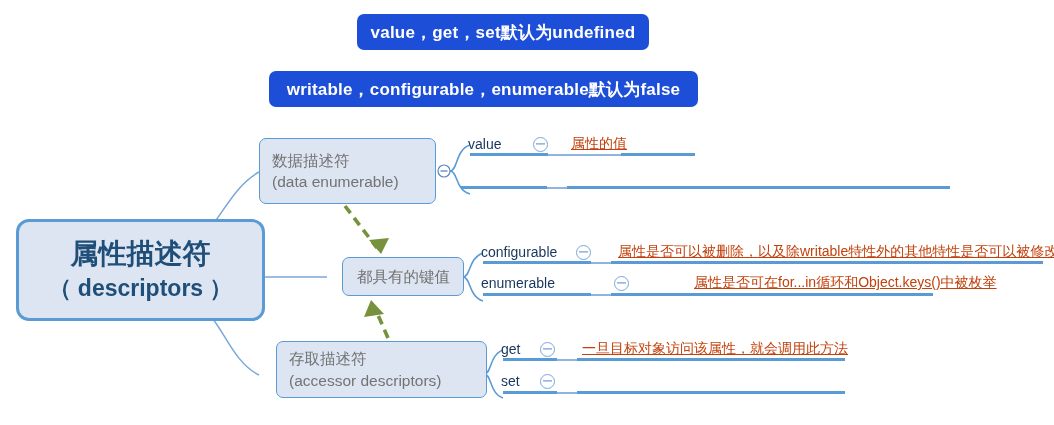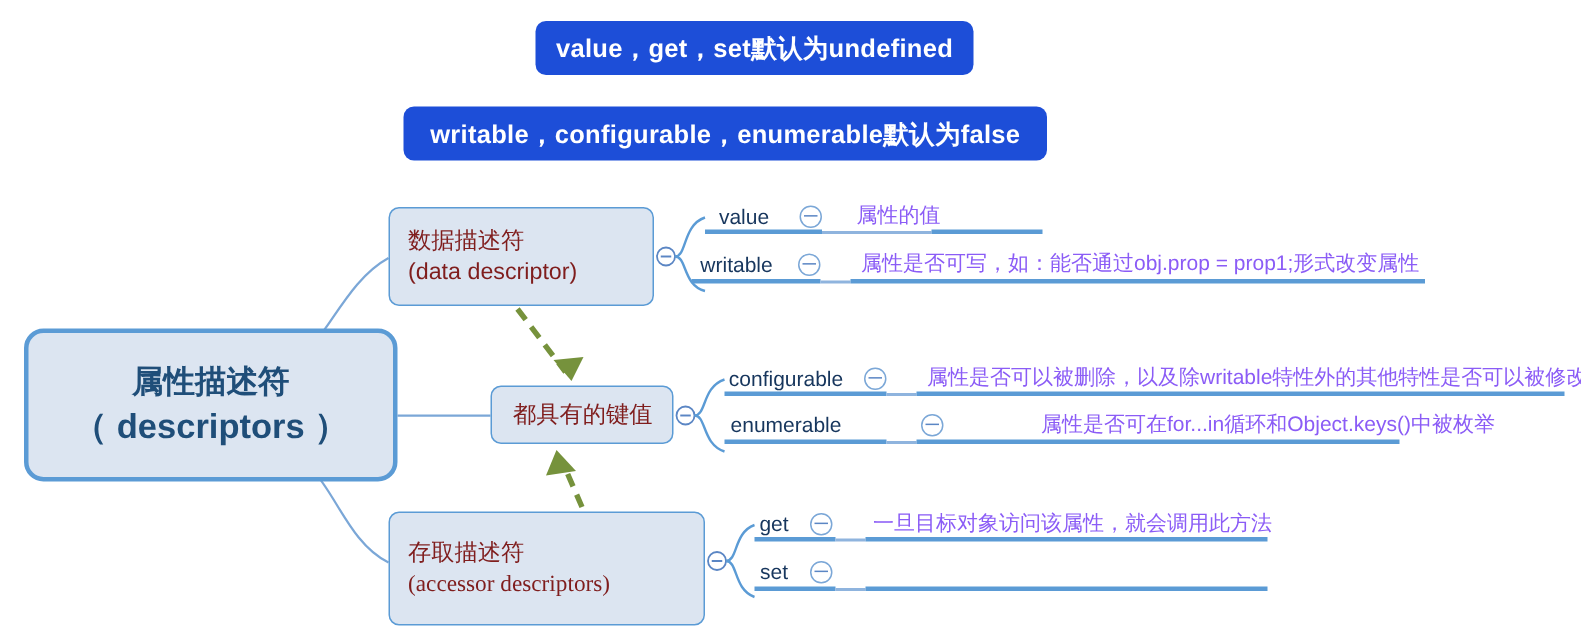--- a/index.html
+++ b/index.html
@@ -79,7 +79,7 @@
   }
   .leaf .key{
     display:inline-block;
-    text-align:center;
+    text-align:left;
     color:#17365D;
   }
   .leaf .toggle{

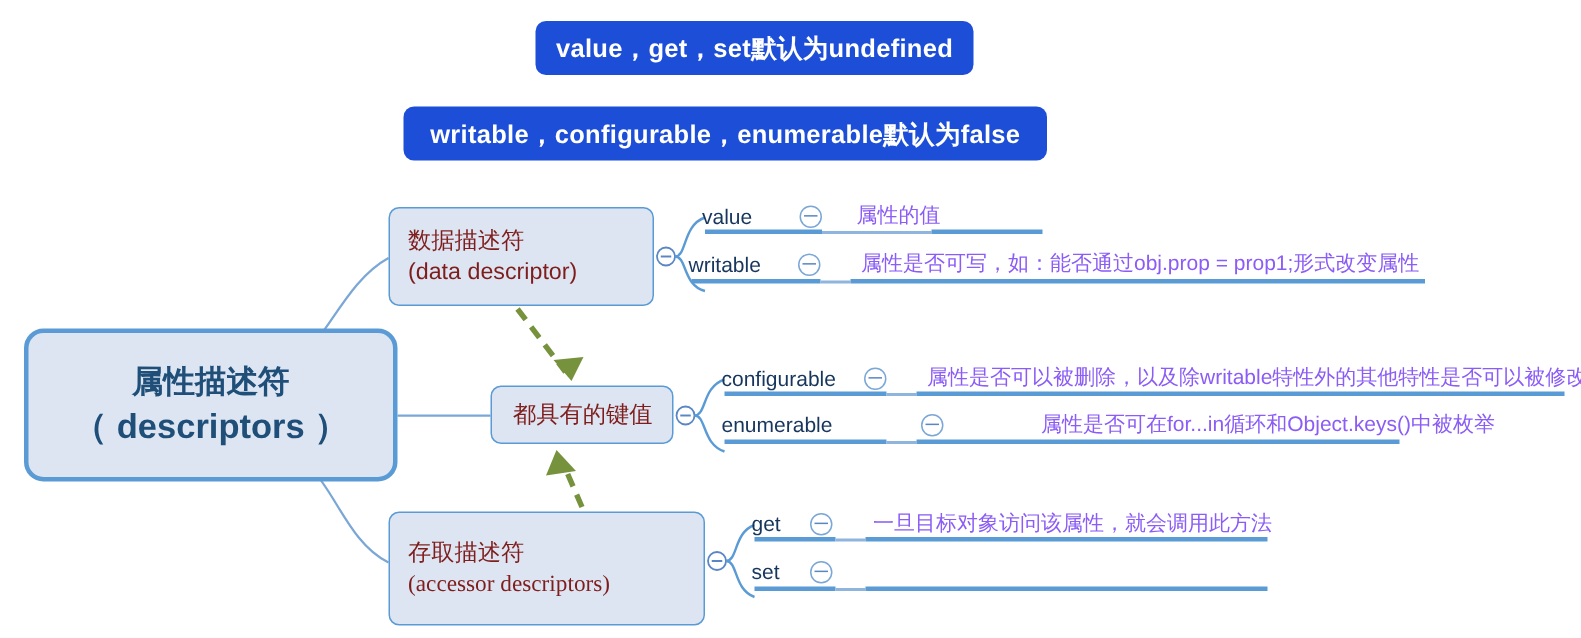--- a/index.html
+++ b/index.html
@@ -99,7 +99,7 @@
     background:#5B86C4;
     transform:translateY(-50%);
   }
-  .leaf .desc{color:#8b5cf6;}
+  .leaf .desc{color:#c2410c;text-decoration:underline;}
 
   
   .ul{

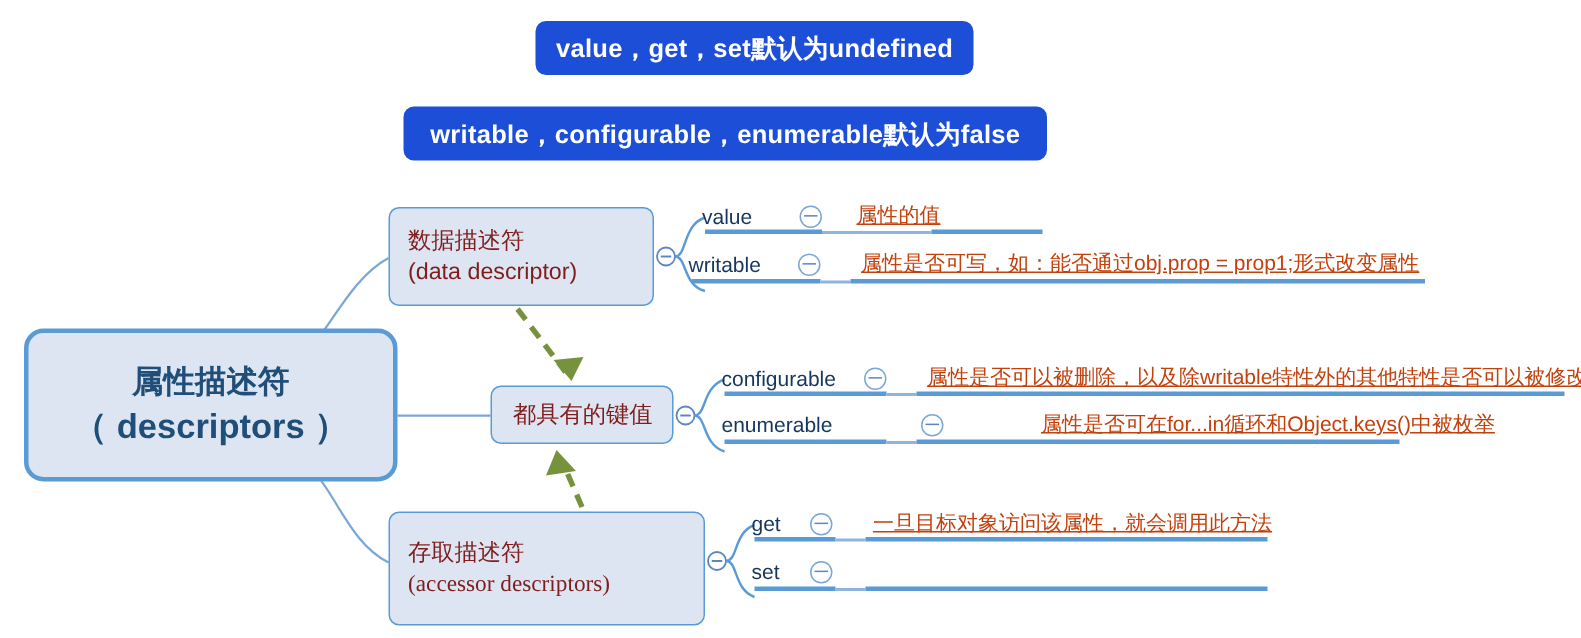--- a/index.html
+++ b/index.html
@@ -56,7 +56,7 @@
     border:1.6px solid #5B9BD5;
     border-radius:7px;
     box-sizing:border-box;
-    color:#7f1d1d;
+    color:#737373;
     display:flex;flex-direction:column;
     justify-content:center;
     padding-left:12px;

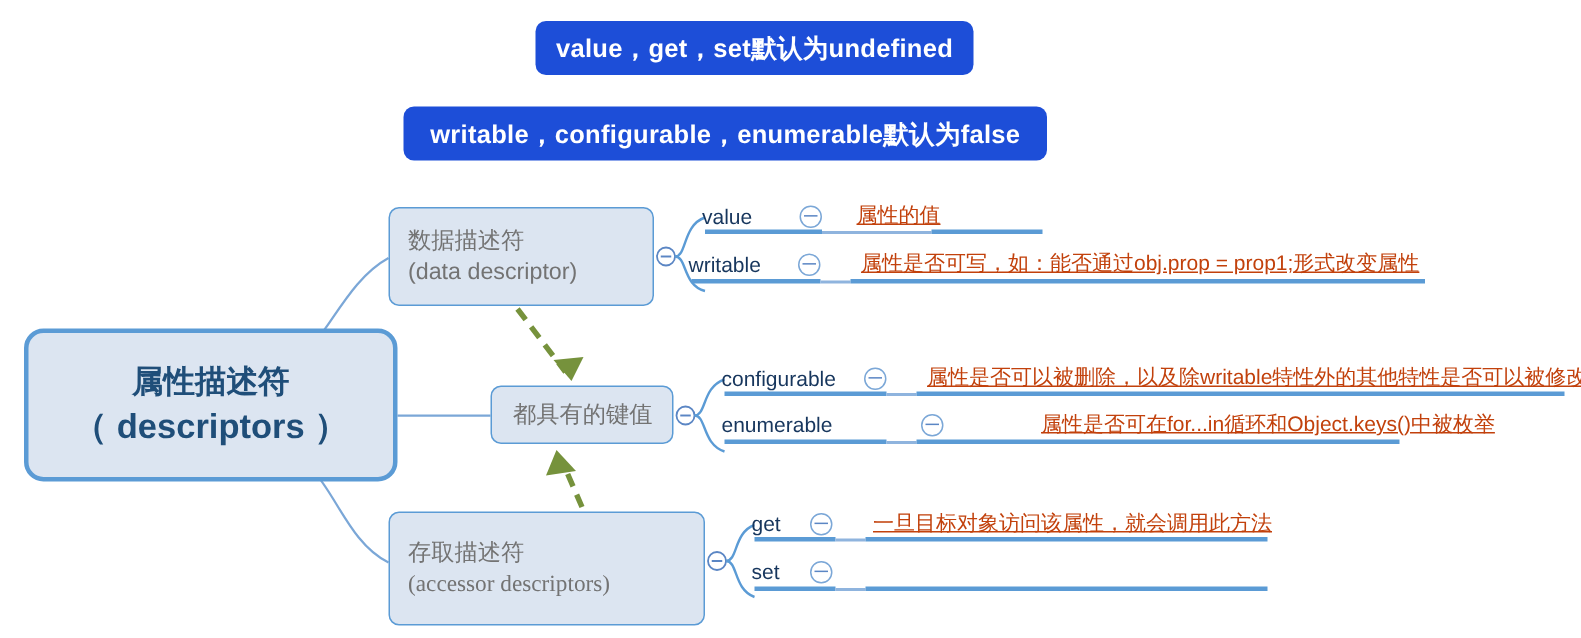--- a/index.html
+++ b/index.html
@@ -164,7 +164,7 @@
 
   <div class="branch" id="branch-data">
     <div>数据描述符</div>
-    <div>(data descriptor)</div>
+    <div>(data enumerable)</div>
   </div>
 
   <div class="branch" id="branch-common">

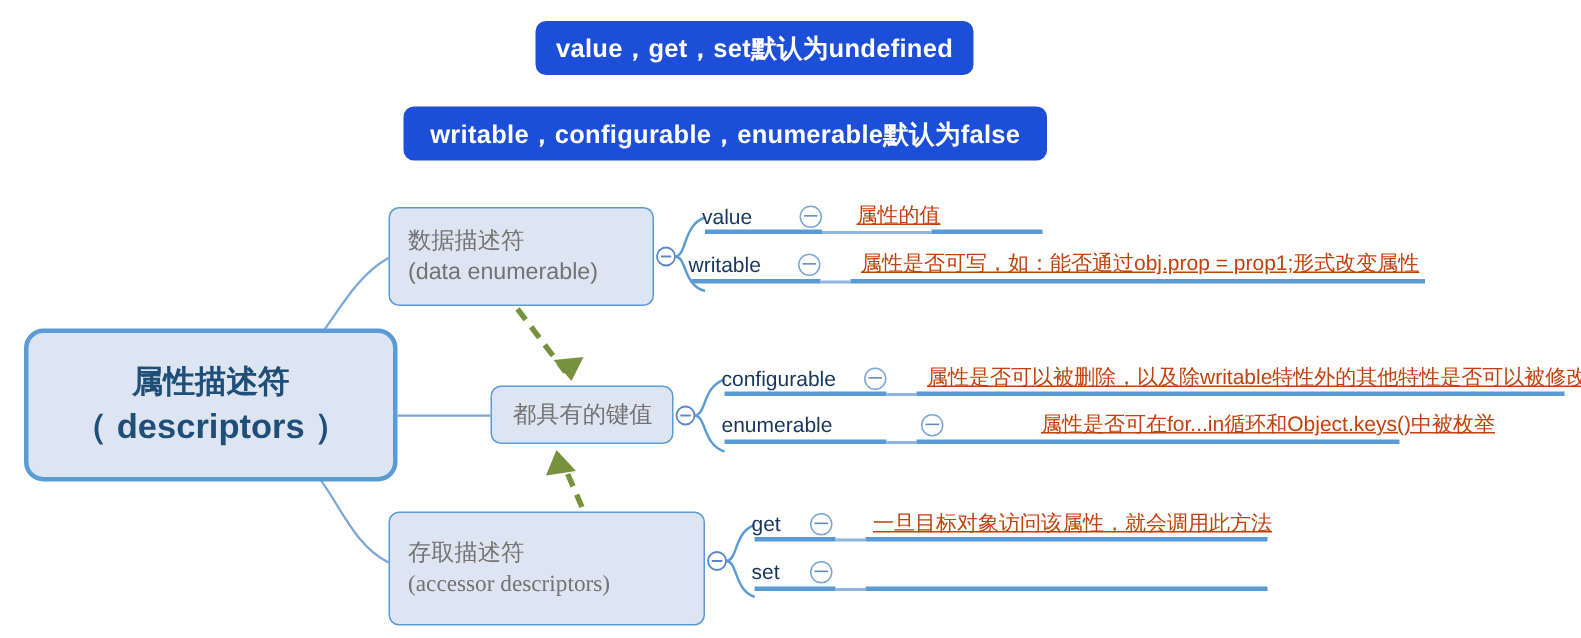--- a/index.html
+++ b/index.html
@@ -185,11 +185,6 @@
   <div class="ul thin" style="left:548px;top:154px;width:73px;"></div>
   <div class="ul" style="left:621px;top:153px;width:74px;"></div>
 
-  <div class="leaf" style="left:459px;top:163px;">
-    <span class="key" style="width:64px">writable</span>
-    <span class="toggle"></span>
-    <span class="desc" style="margin-left:18px">属性是否可写，如：能否通过obj.prop = prop1;形式改变属性</span>
-  </div>
   <div class="ul" style="left:461px;top:186px;width:86px;"></div>
   <div class="ul thin" style="left:547px;top:187px;width:20px;"></div>
   <div class="ul" style="left:567px;top:186px;width:383px;"></div>

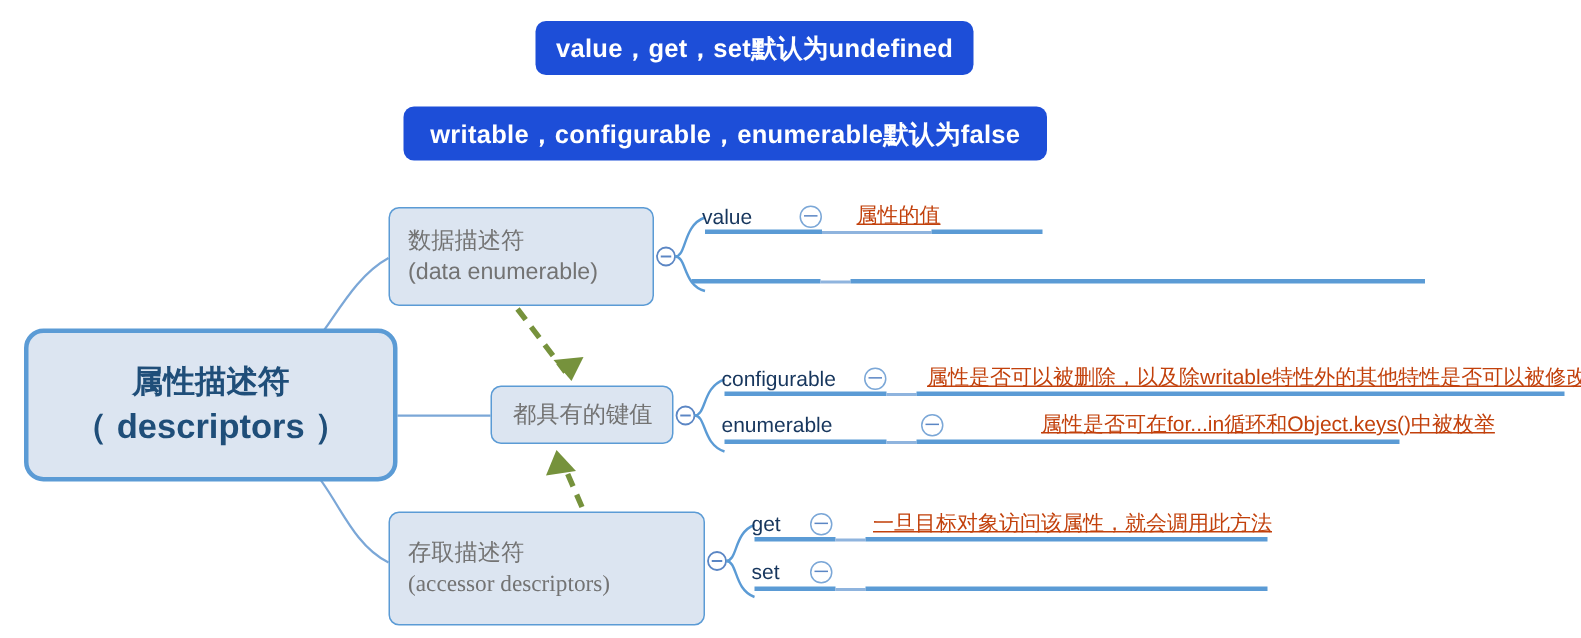--- a/index.html
+++ b/index.html
@@ -46,7 +46,7 @@
     font-weight:bold;
     line-height:1.32;
   }
-  #root-node .l1{font-size:21px;}
+  #root-node .l1{font-size:28px;}
   #root-node .l2{font-size:23px;}
 
   

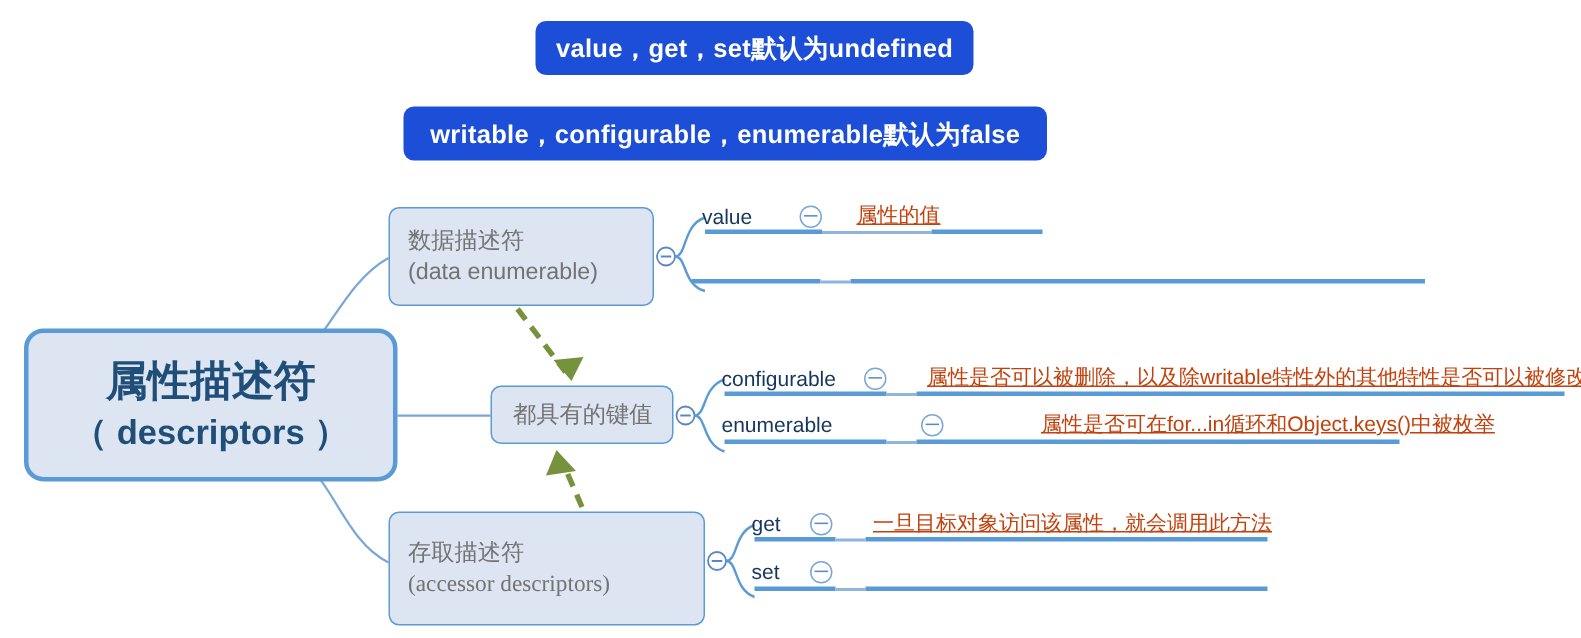--- a/index.html
+++ b/index.html
@@ -64,7 +64,7 @@
     font-size:15.5px;
   }
   #branch-data{left:259px;top:138px;width:177px;height:66px;}
-  #branch-common{left:327px;top:257px;width:122px;height:39px;justify-content:center;align-items:flex-start;padding-left:14px;}
+  #branch-common{left:342px;top:257px;width:122px;height:39px;justify-content:center;align-items:flex-start;padding-left:14px;}
   #branch-accessor{left:259px;top:341px;width:211px;height:76px;font-family:Liberation Serif, serif;}
 
   

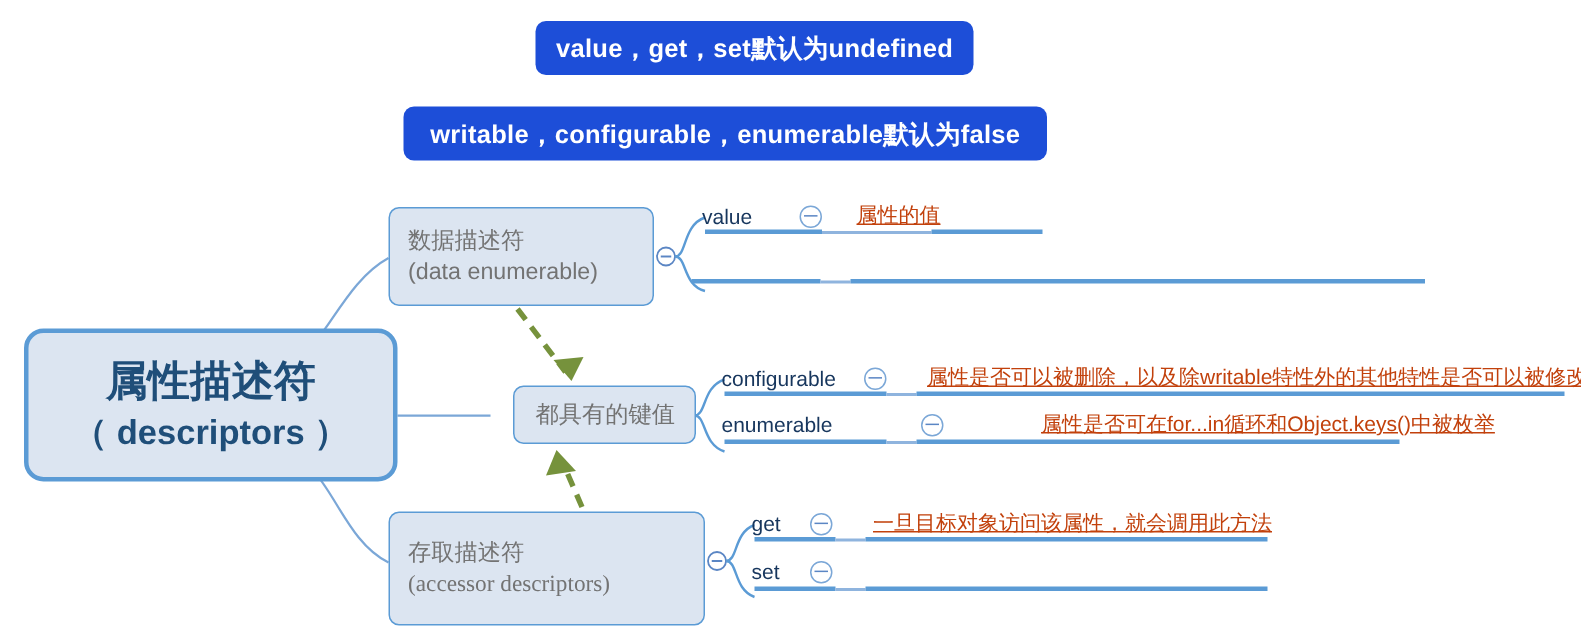--- a/index.html
+++ b/index.html
@@ -65,7 +65,7 @@
   }
   #branch-data{left:259px;top:138px;width:177px;height:66px;}
   #branch-common{left:342px;top:257px;width:122px;height:39px;justify-content:center;align-items:flex-start;padding-left:14px;}
-  #branch-accessor{left:259px;top:341px;width:211px;height:76px;font-family:Liberation Serif, serif;}
+  #branch-accessor{left:276px;top:341px;width:211px;height:57px;}
 
   
   .leaf{

